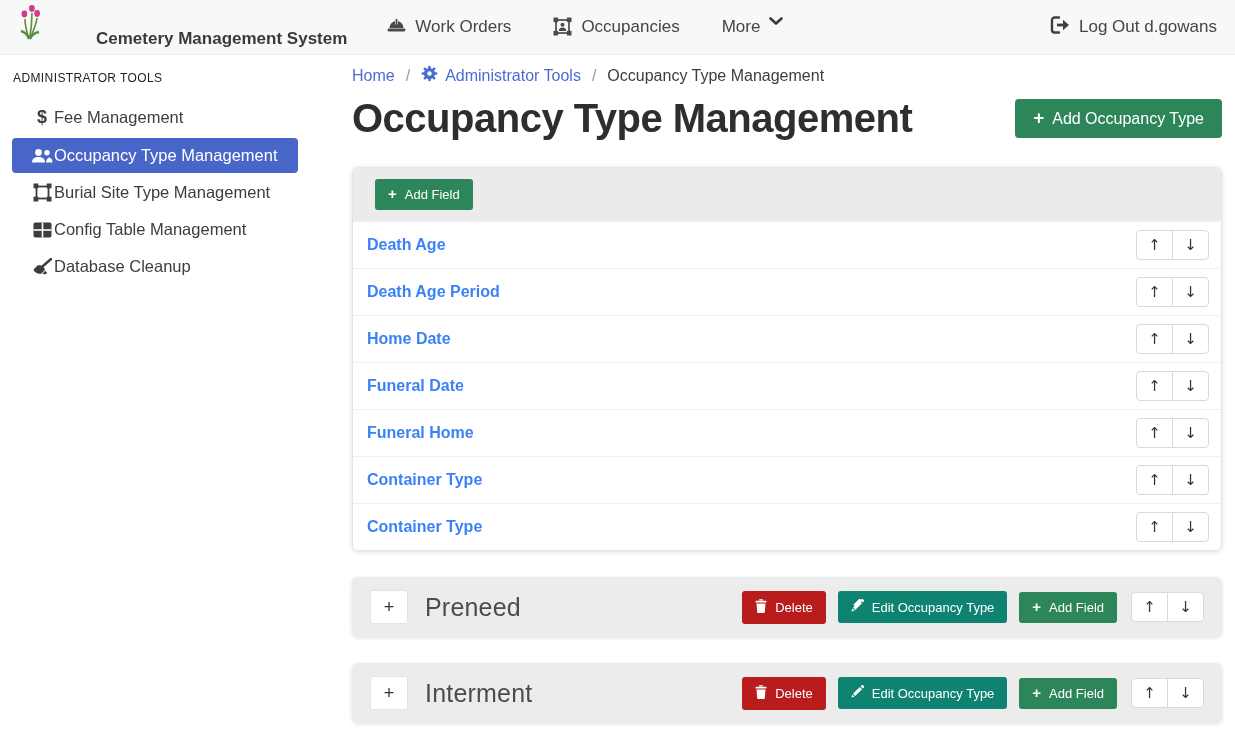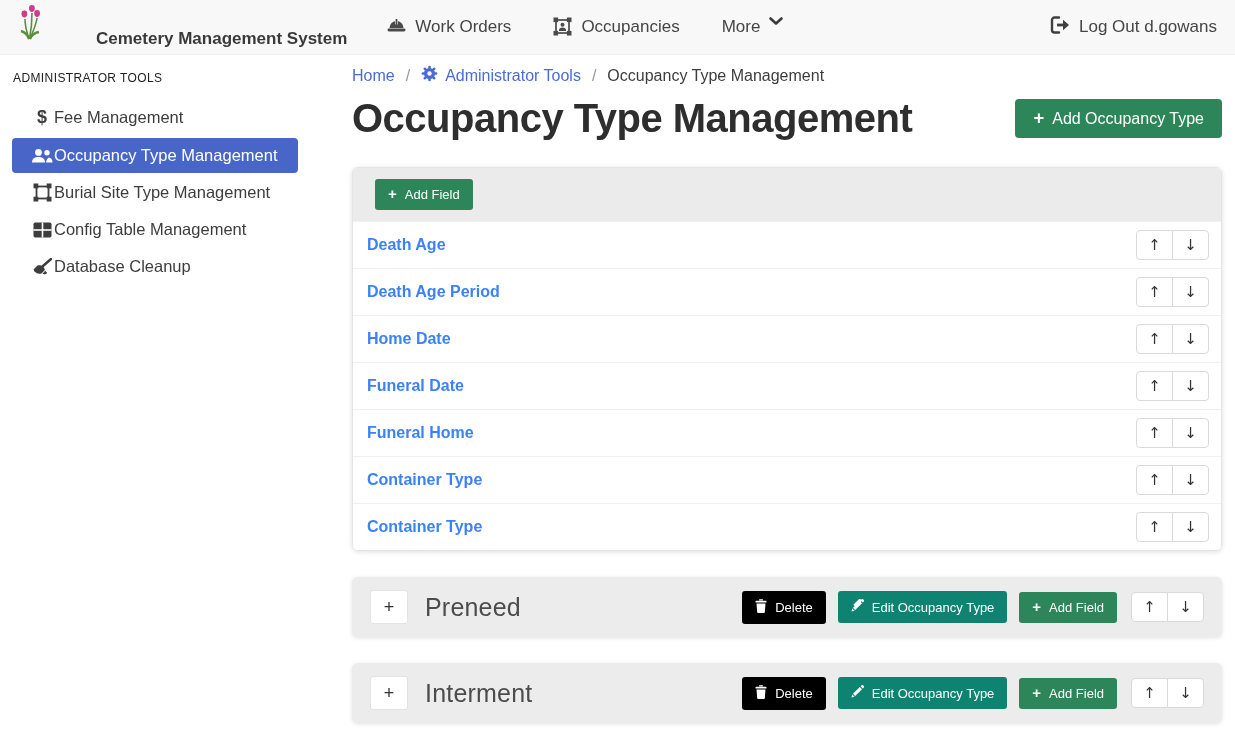--- a/index.html
+++ b/index.html
@@ -47,7 +47,7 @@
          font-family:"Liberation Sans", sans-serif; }
   .btn-green { background:#2d8659; }
   .btn-teal { background:#0e8372; }
-  .btn-red { background:#000000; }
+  .btn-red { background:#b91c1c; }
   .btn-lg { font-size:16px; padding:10px 18px; }
   .btn-sm { font-size:13px; padding:8px 13px; border-radius:3px; }
   .plus-glyph { font-weight:bold; font-size:1.15em; line-height:1; }

